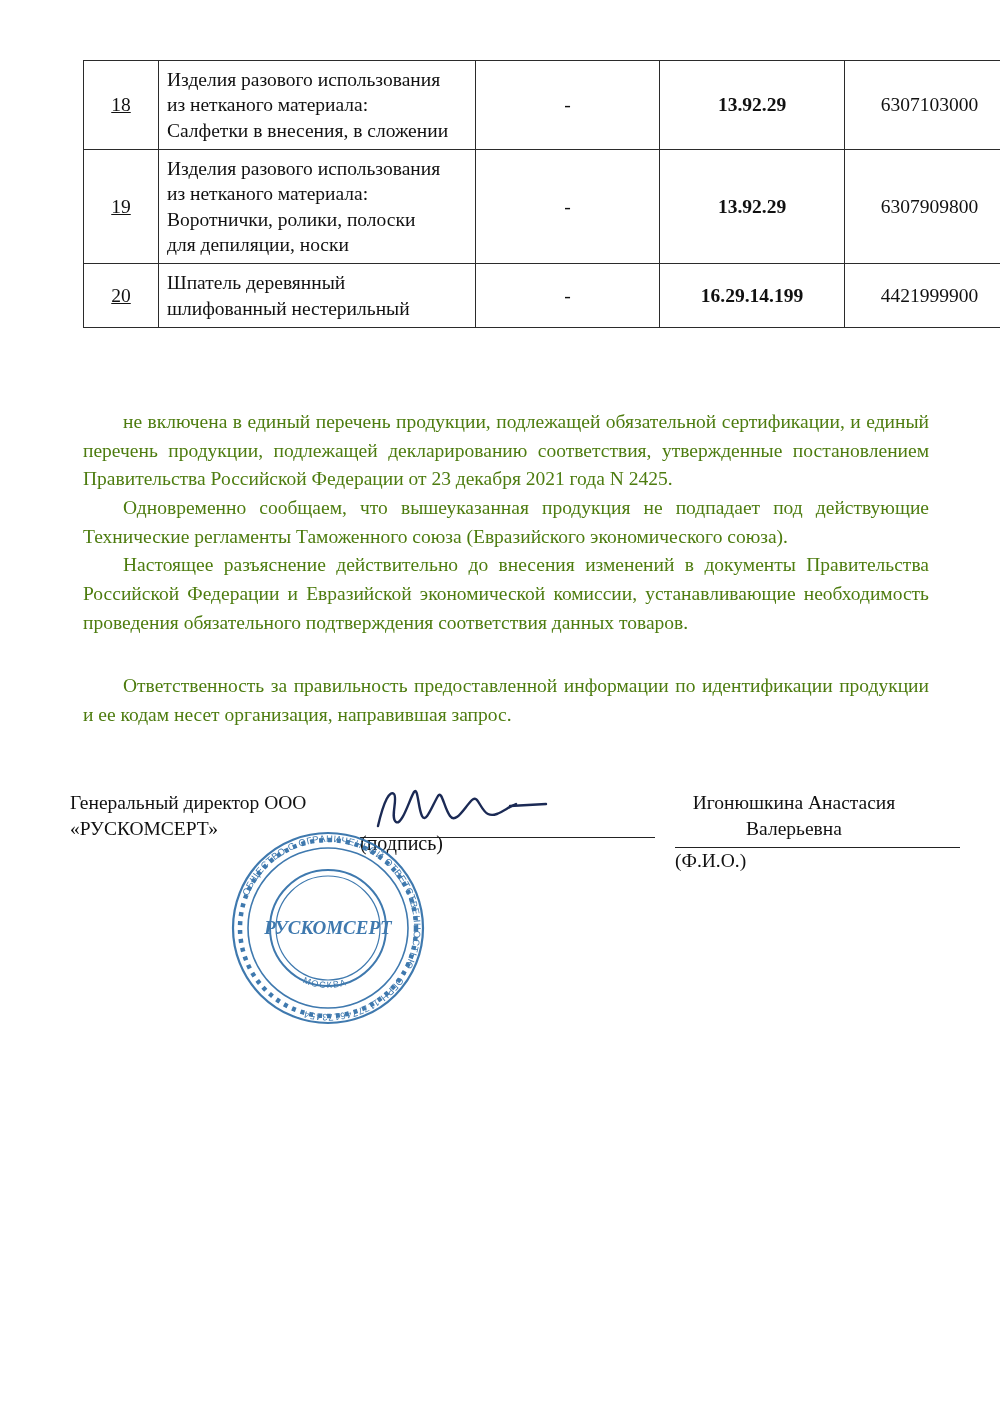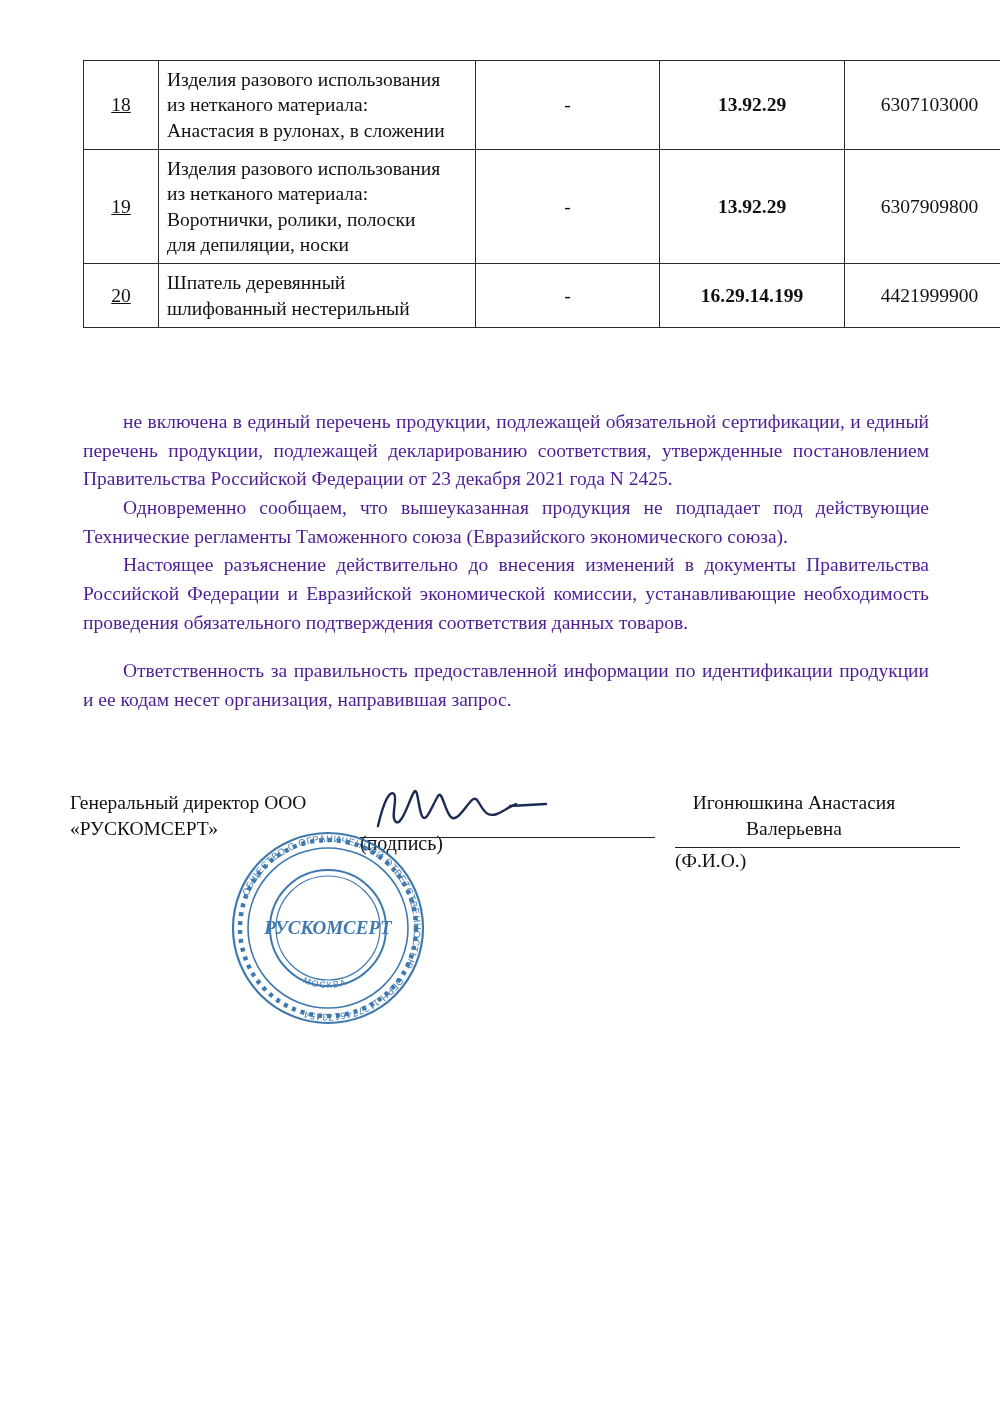--- a/index.html
+++ b/index.html
@@ -166,7 +166,7 @@
           <td class="c-name">
             <span class="ln">Изделия разового использования</span>
             <span class="ln">из нетканого материала:</span>
-            <span class="ln">Анастасия в рулонах, в сложении</span>
+            <span class="ln">Салфетки в внесения, в сложении</span>
           </td>
           <td class="c-dash">-</td>
           <td class="c-okpd">13.92.29</td>

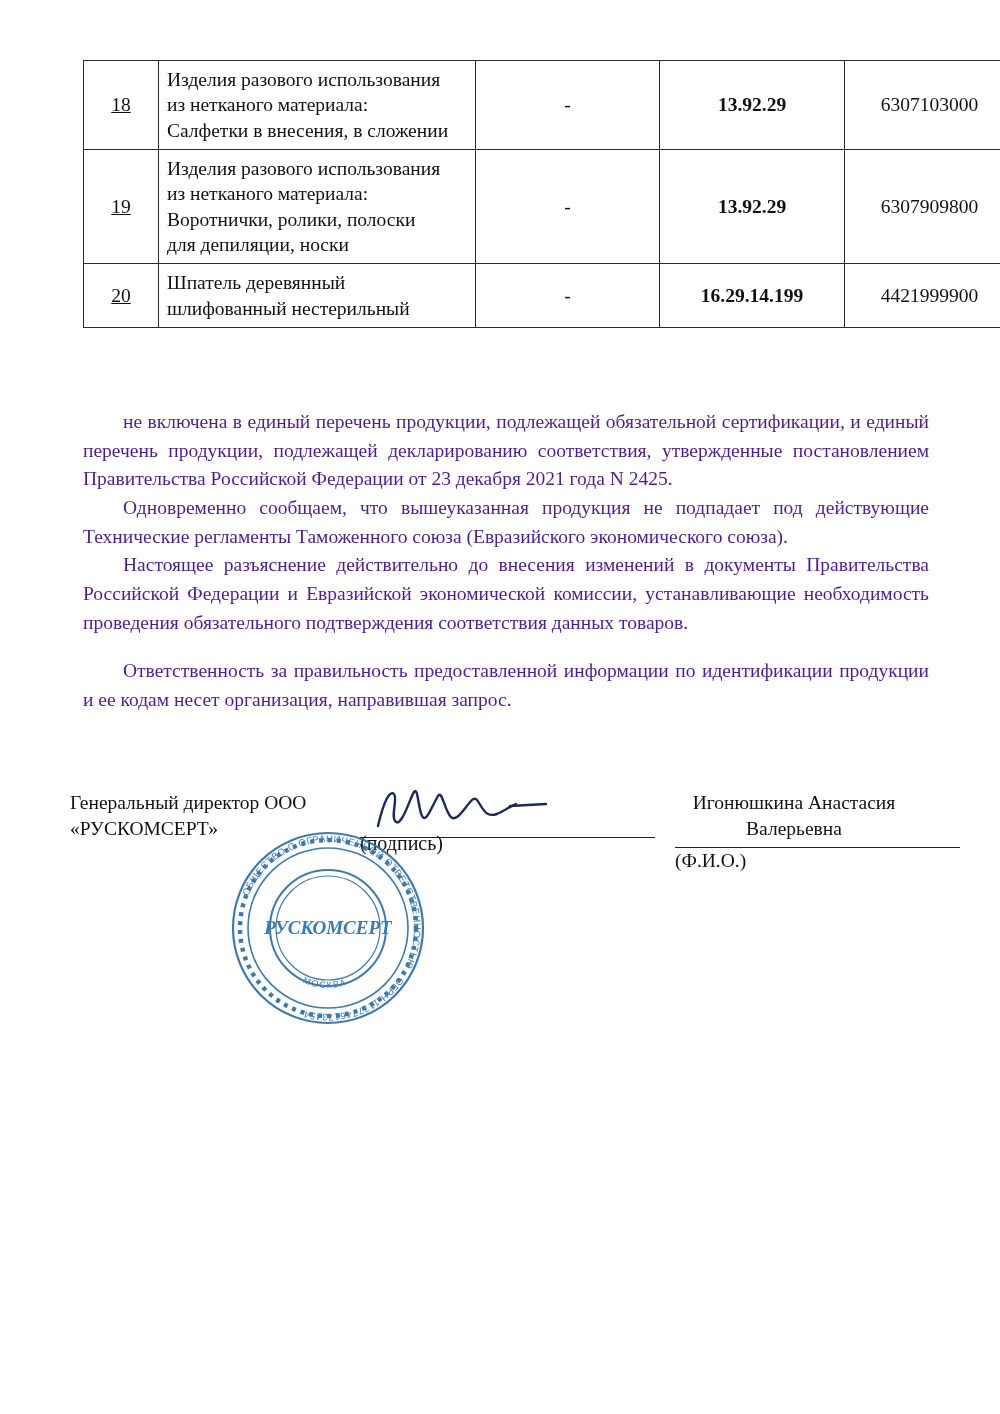--- a/index.html
+++ b/index.html
@@ -60,7 +60,7 @@
     font-size: 19.5px;
     line-height: 1.47;
     text-align: justify;
-    color: #4c1d95;
+    color: #4d7c0f;
   }
   .body-text p {
     margin: 0 0 0 0;

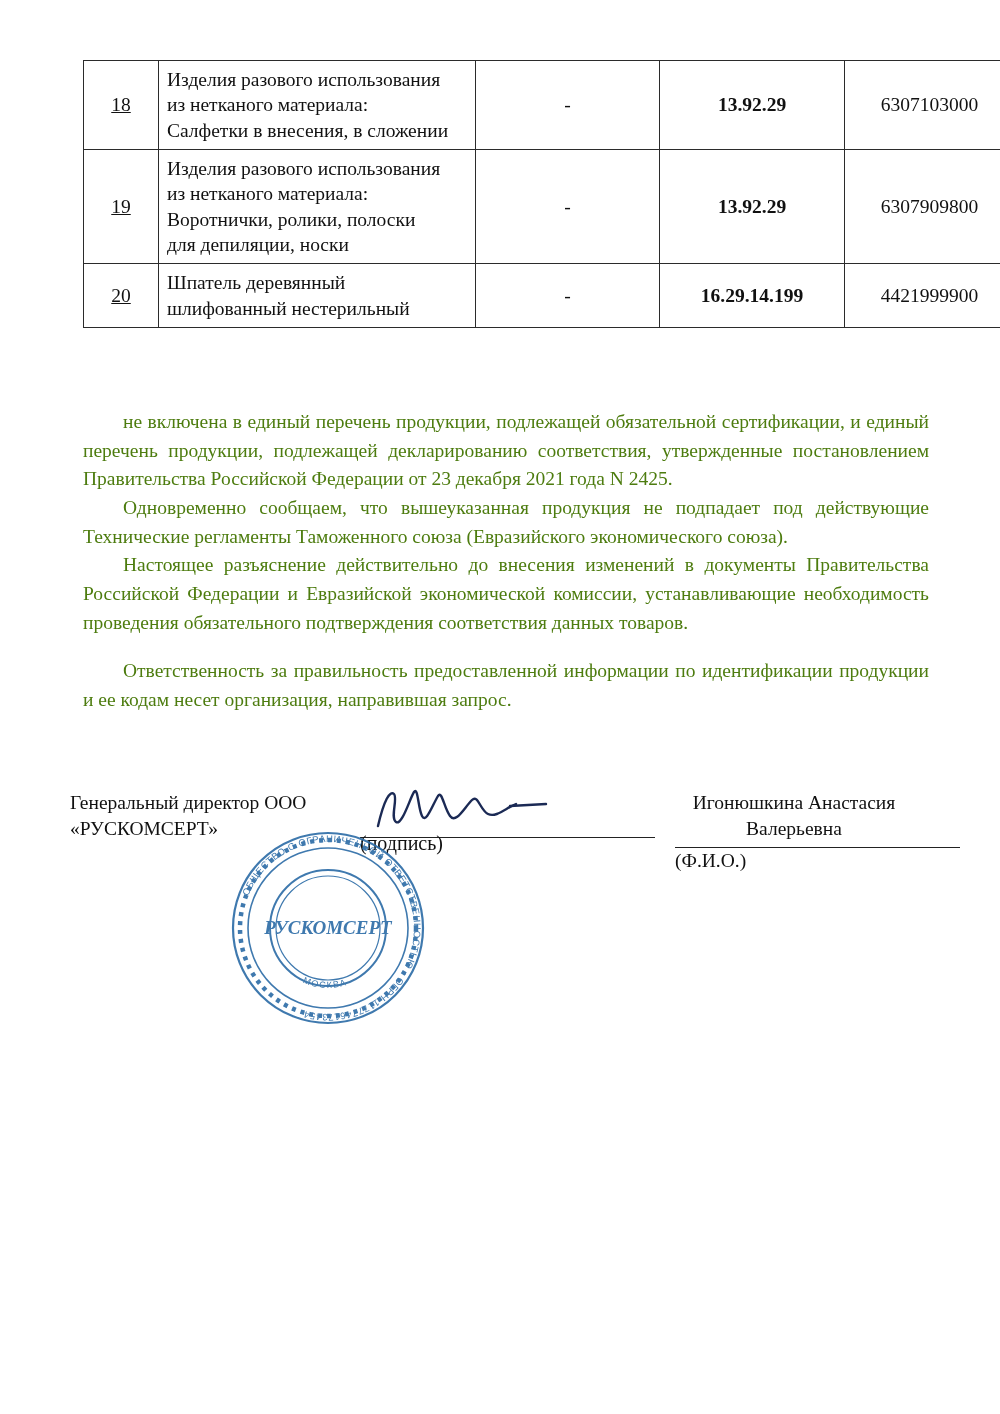--- a/index.html
+++ b/index.html
@@ -68,7 +68,7 @@
     text-align: justify;
   }
   .body-text p.gap {
-    margin-top: 20px;
+    margin-top: 35px;
   }
   .body-text p:last-child { text-align: justify; }
 

